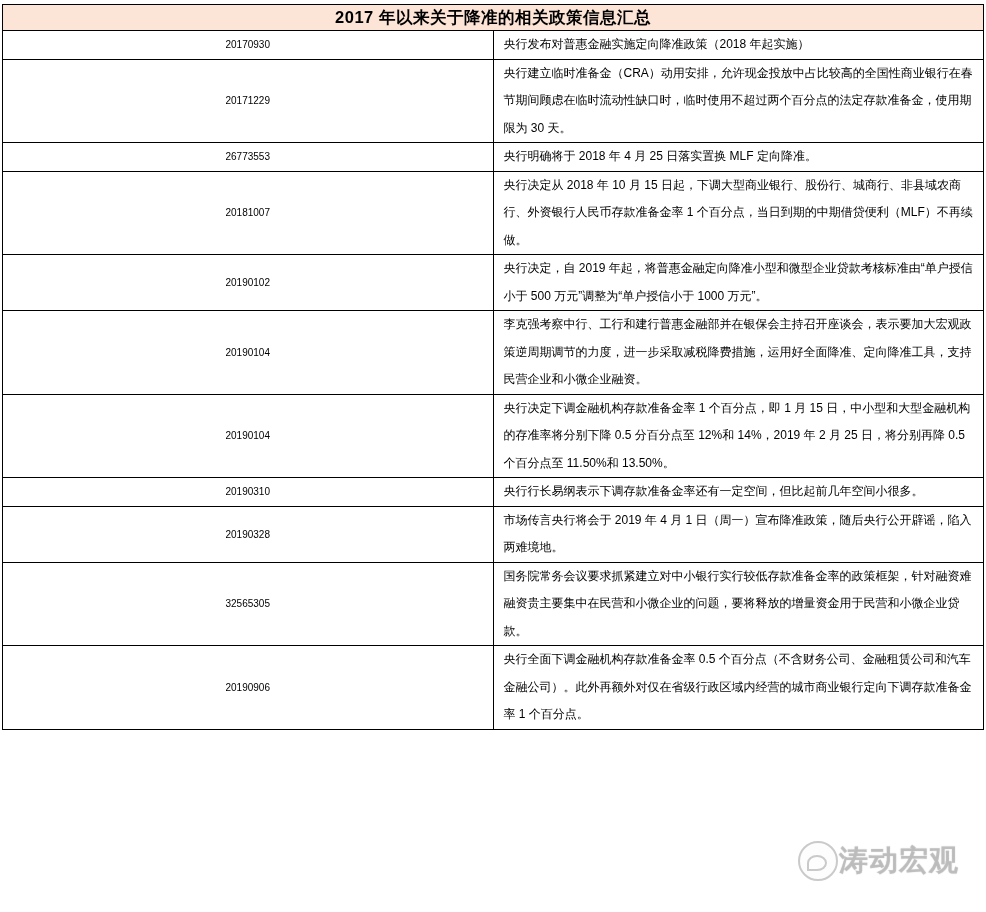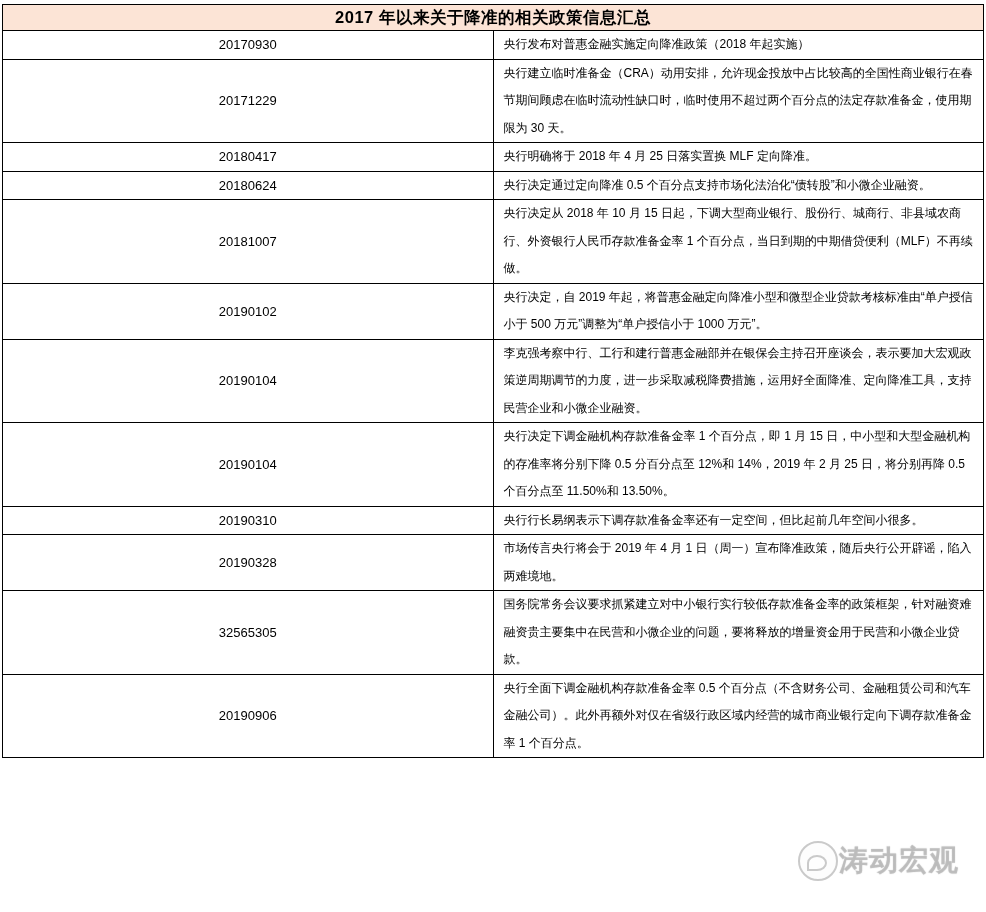--- a/index.html
+++ b/index.html
@@ -39,7 +39,7 @@
   td.date-cell {
     width: 93px;
     text-align: center;
-    font-size: 13px;
+    font-size: 10px;
     padding: 0 2px;
     white-space: nowrap;
   }

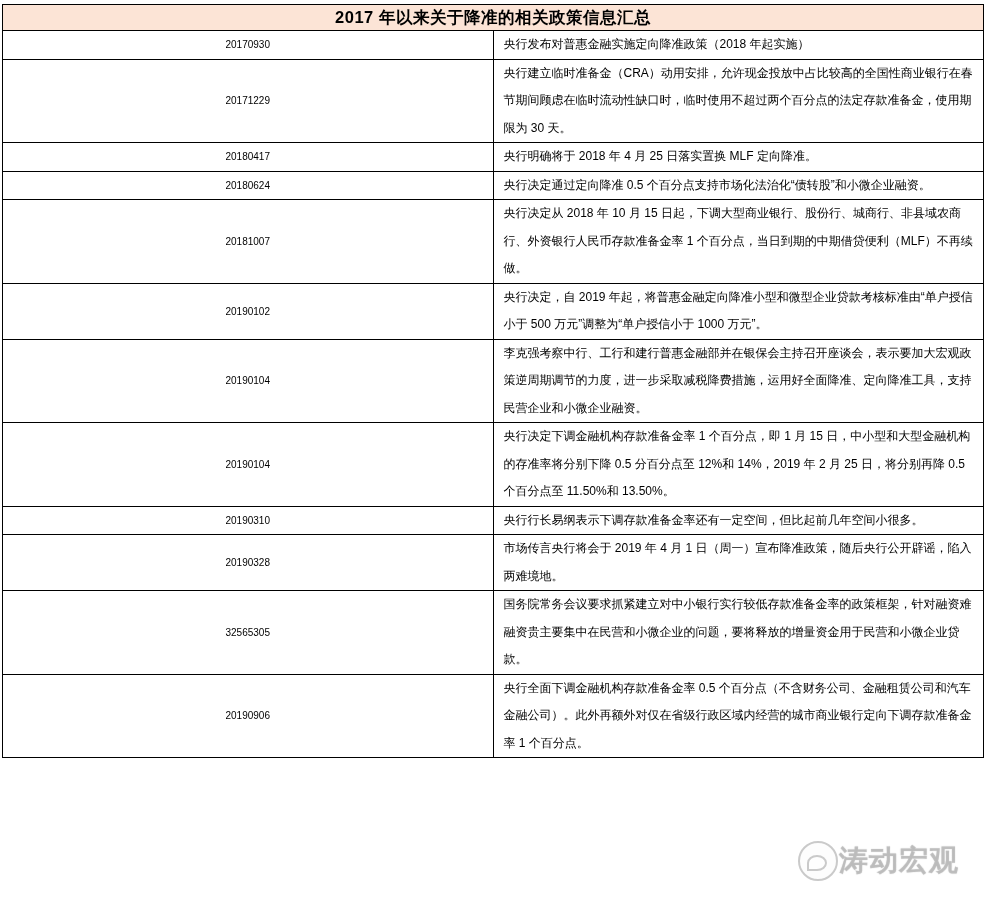--- a/index.html
+++ b/index.html
@@ -110,7 +110,7 @@
   </tr>
 
   <tr>
-    <td class="date-cell">20180417</td>
+    <td class="date-cell">26773553</td>
     <td class="desc-cell">央行明确将于 2018 年 4 月 25 日落实置换 MLF 定向降准。</td>
   </tr>
 

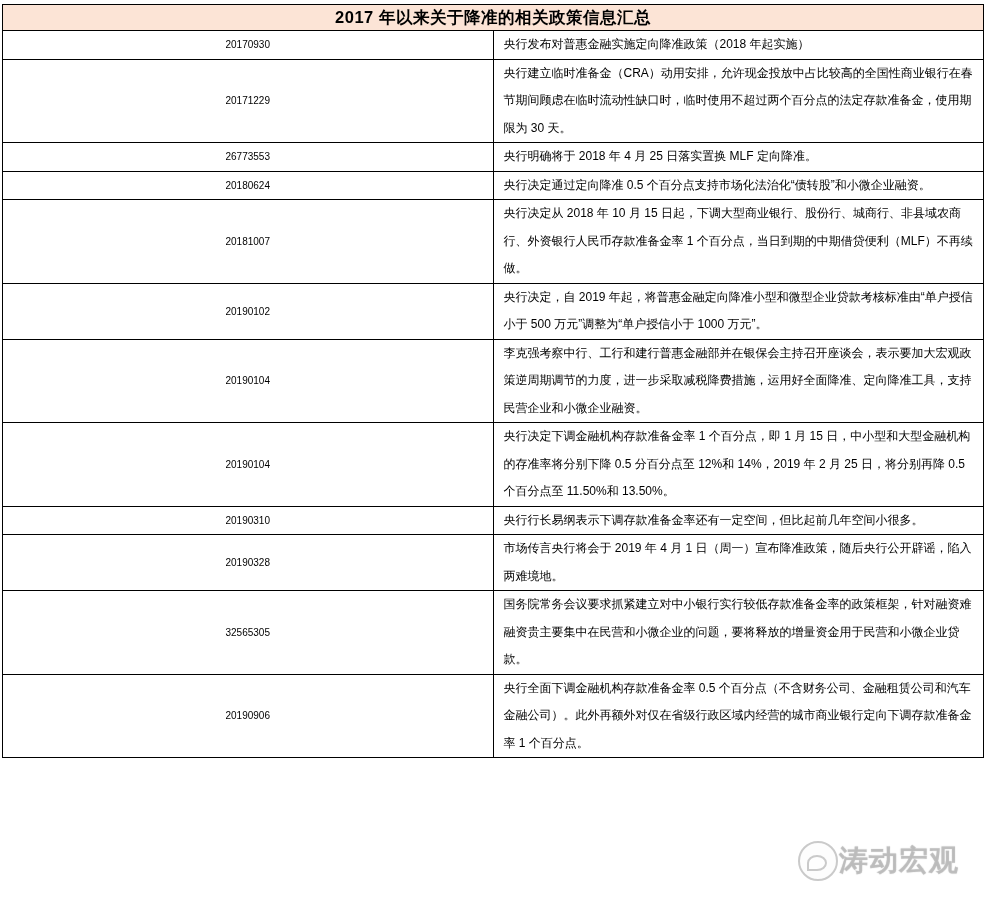--- a/index.html
+++ b/index.html
@@ -114,10 +114,6 @@
     <td class="desc-cell">央行明确将于 2018 年 4 月 25 日落实置换 MLF 定向降准。</td>
   </tr>
 
-  <tr>
-    <td class="date-cell">20180624</td>
-    <td class="desc-cell">央行决定通过定向降准 0.5 个百分点支持市场化法治化“债转股”和小微企业融资。</td>
-  </tr>
 
   <tr>
     <td class="date-cell">20181007</td>

